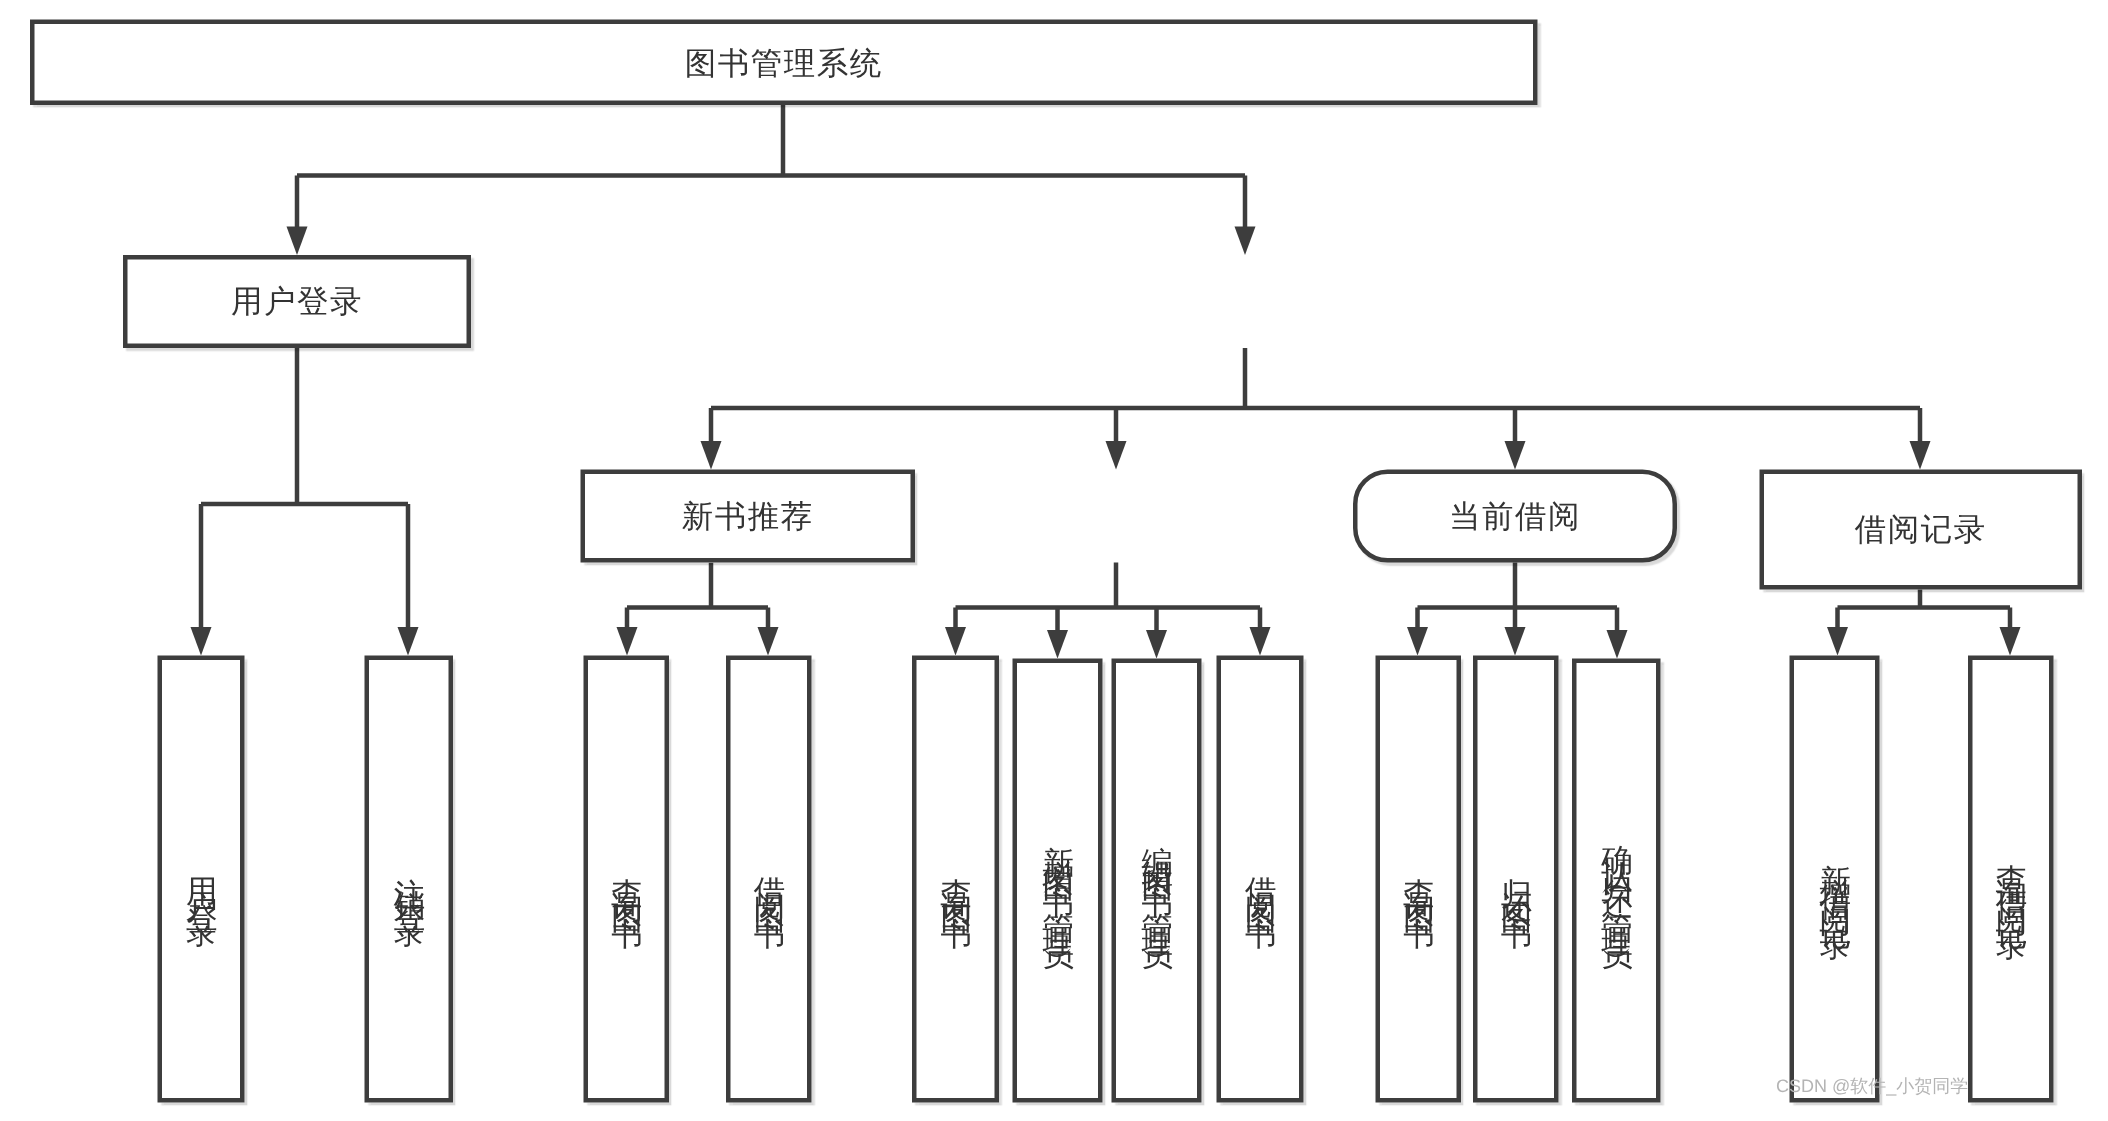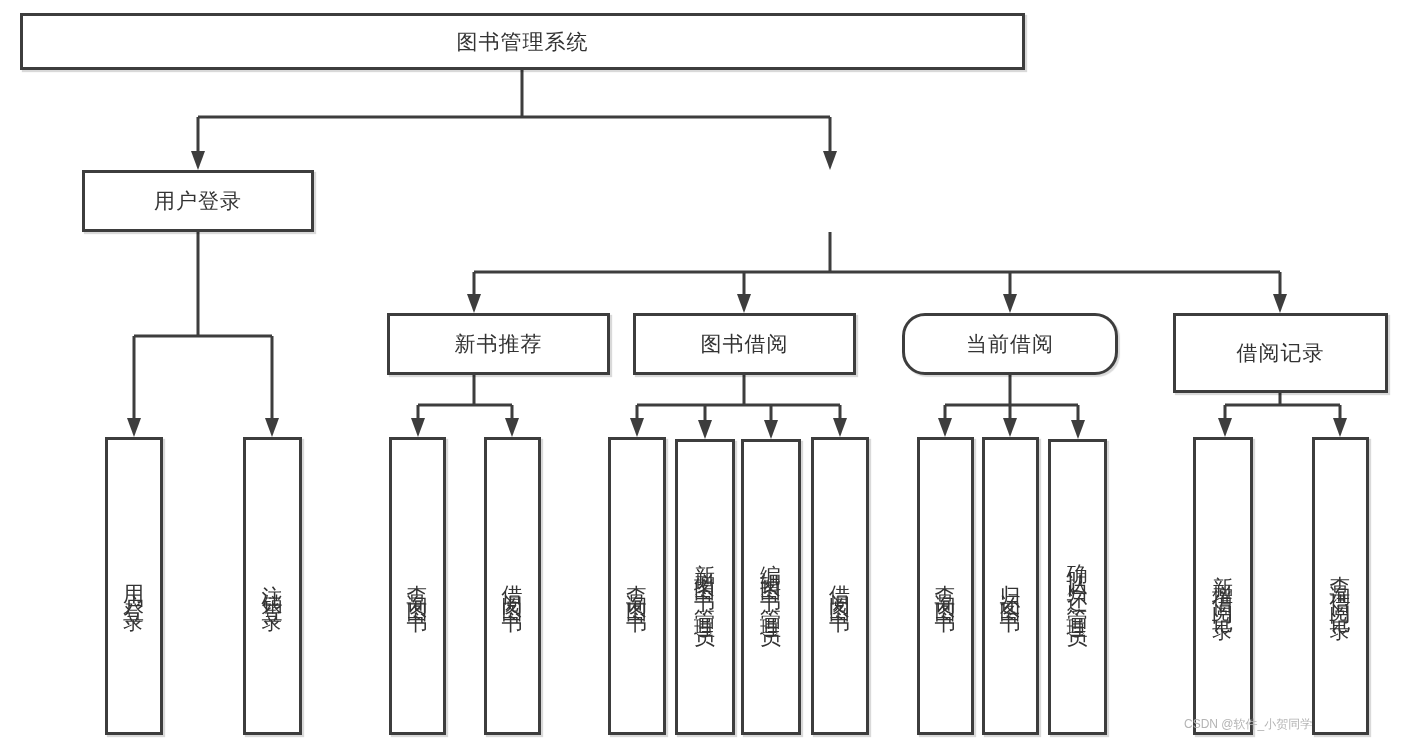--- a/index.html
+++ b/index.html
@@ -120,9 +120,6 @@
   <div class="hnode" style="left:347px; top:313px; width:223px; height:62px;margin-left:40px;">
     <span class="hlabel">新书推荐</span>
   </div>
-  <div class="hnode" style="left:633px; top:313px; width:223px; height:62px;">
-    <span class="hlabel">图书借阅</span>
-  </div>
   <div class="hnode" style="left:902px; top:313px; width:216px; height:62px;border-radius:23px;">
     <span class="hlabel">当前借阅</span>
   </div>

